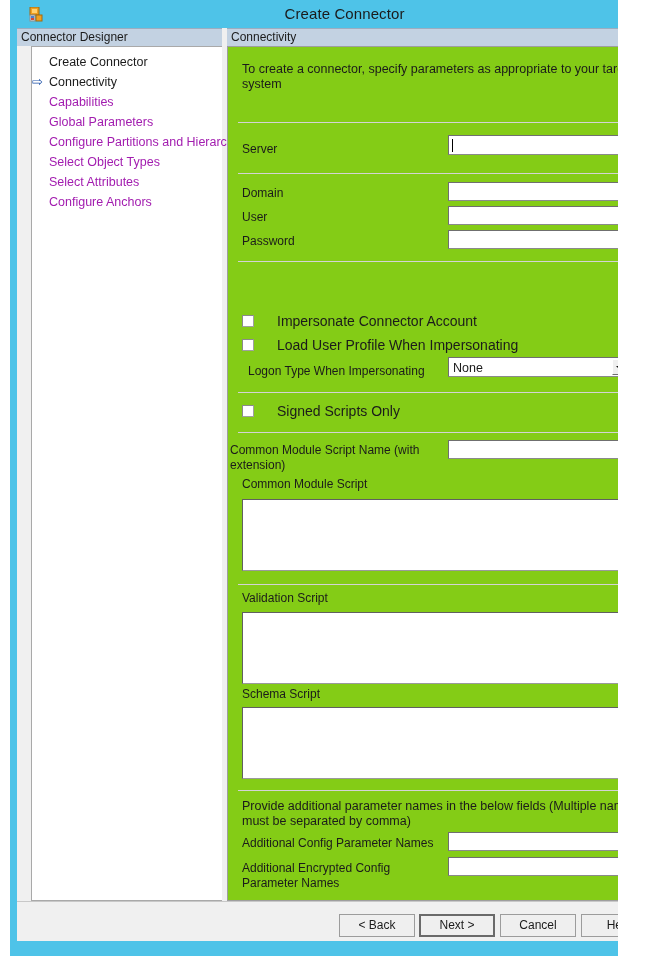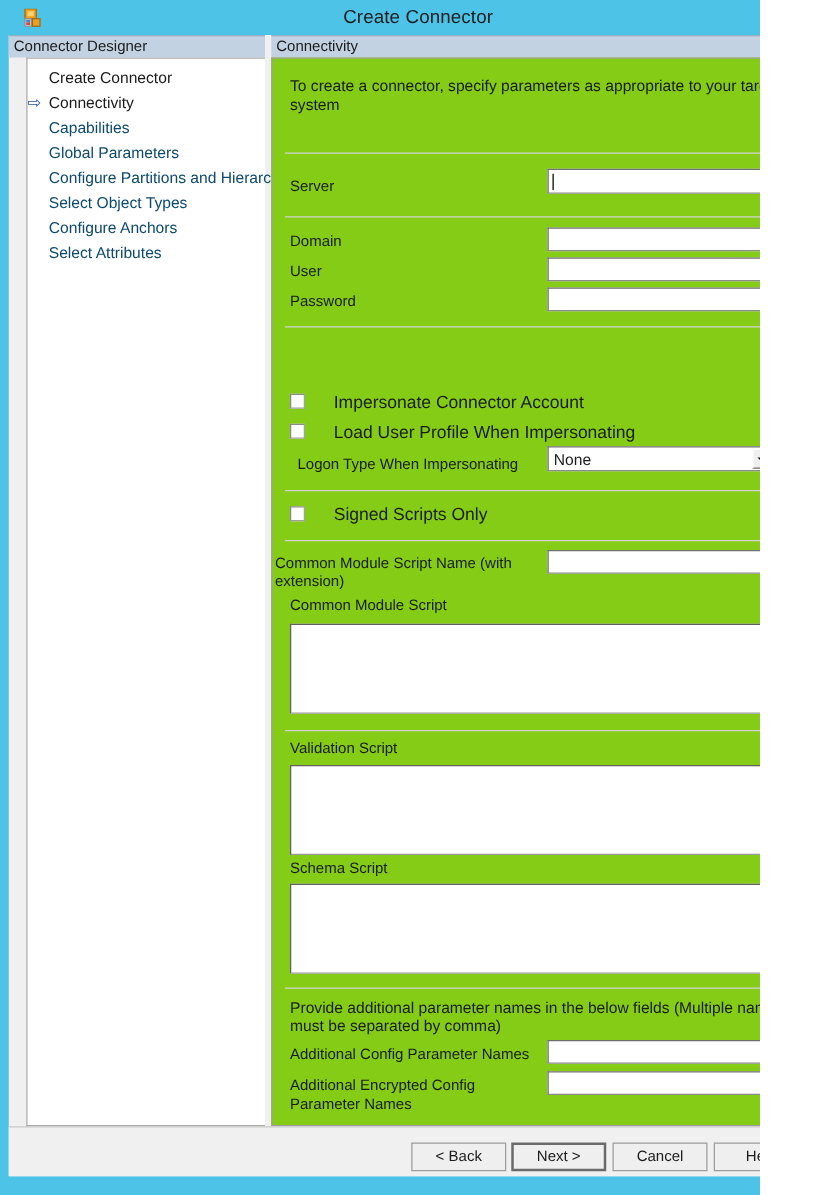--- a/index.html
+++ b/index.html
@@ -20,6 +20,7 @@
     box-sizing: border-box;
     background: #4ec3e8;
     overflow: hidden;
+    margin-left: 10px;
   }
 
   #titlebar {

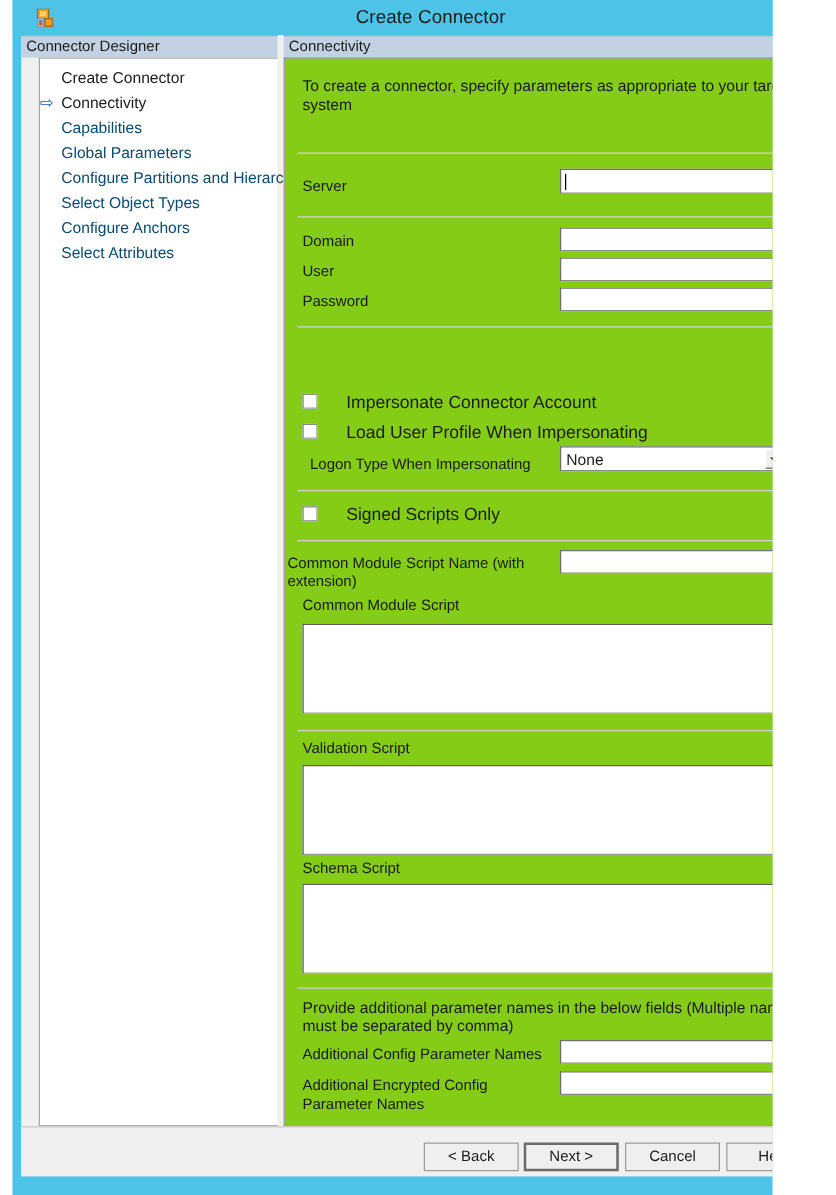--- a/index.html
+++ b/index.html
@@ -115,7 +115,7 @@
     color: #1b1b1b;
     white-space: nowrap;
   }
-  .nav-item.disabled { color: #0c4a6e; }
+  .nav-item.disabled { color: #a21caf; }
   .nav-arrow {
     position: absolute;
     left: 0; top: 0;

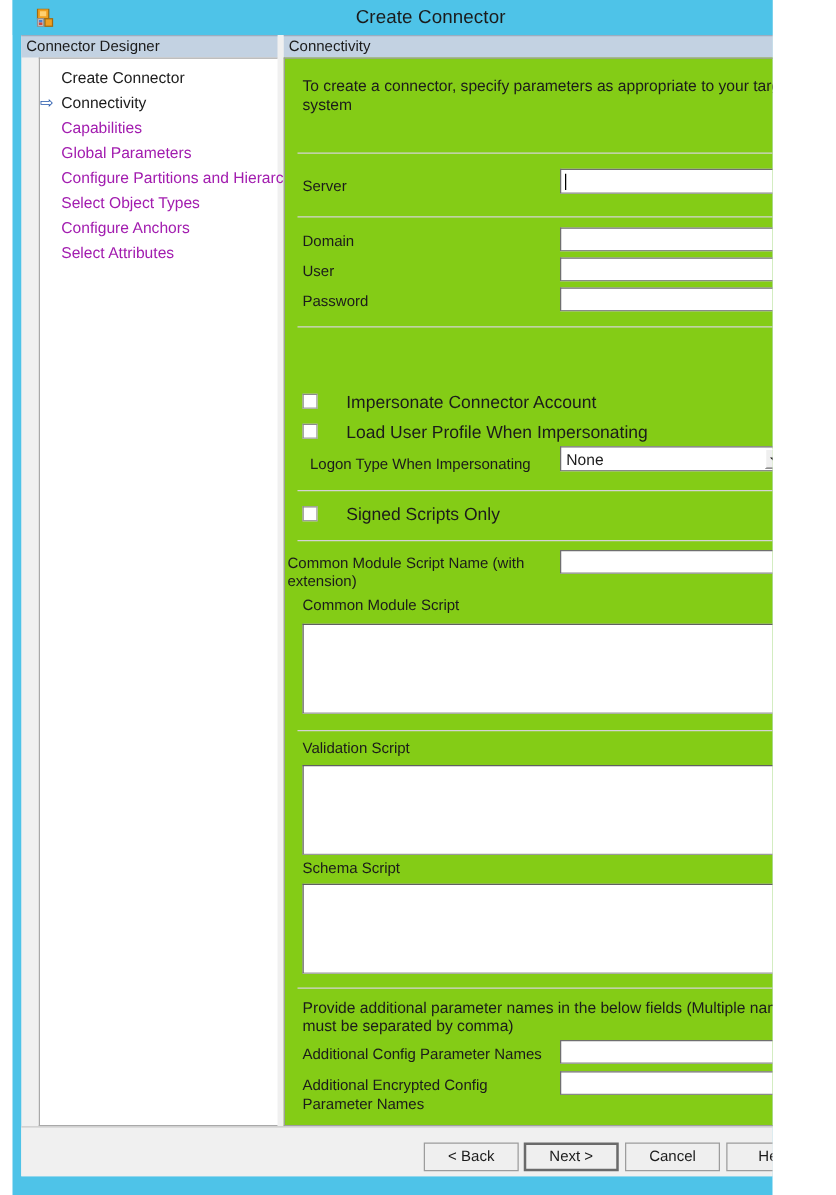--- a/index.html
+++ b/index.html
@@ -420,11 +420,11 @@
         </div>
 
         <div class="nav-item disabled">
+          <span>Select Attributes</span>
+        </div>
+
+        <div class="nav-item disabled">
           <span>Configure Anchors</span>
-        </div>
-
-        <div class="nav-item disabled">
-          <span>Select Attributes</span>
         </div>
 
       </div>

